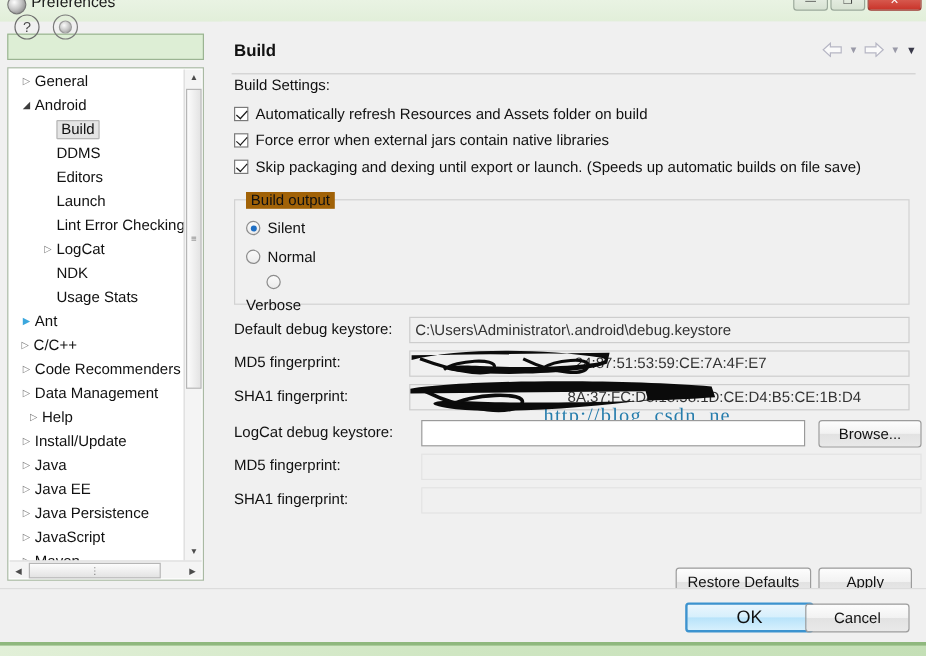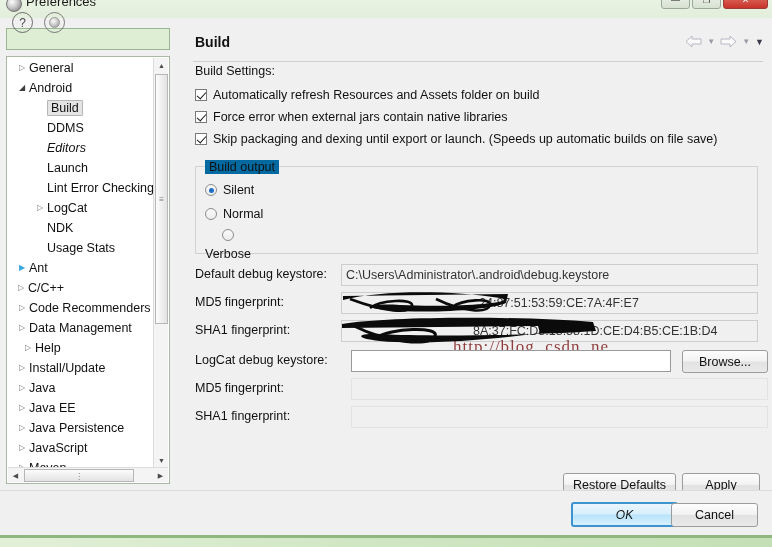--- a/index.html
+++ b/index.html
@@ -185,7 +185,7 @@
             <div class="tnode" style="padding-left: 8px;"><span class="arrow open">◢</span><span class="lbl">Android</span></div>
             <div class="tnode sel" style="padding-left: 26px;"><span class="arrow"></span><span class="lbl">Build</span></div>
             <div class="tnode" style="padding-left: 26px;"><span class="arrow"></span><span class="lbl">DDMS</span></div>
-            <div class="tnode" style="padding-left: 26px; font-style: italic;"><span class="arrow"></span><span class="lbl">Editors</span></div>
+            <div class="tnode" style="padding-left: 26px;"><span class="arrow"></span><span class="lbl">Editors</span></div>
             <div class="tnode" style="padding-left: 26px;"><span class="arrow"></span><span class="lbl">Launch</span></div>
             <div class="tnode" style="padding-left: 26px;"><span class="arrow"></span><span class="lbl">Lint Error Checking</span></div>
             <div class="tnode" style="padding-left: 26px;"><span class="arrow">▷</span><span class="lbl">LogCat</span></div>

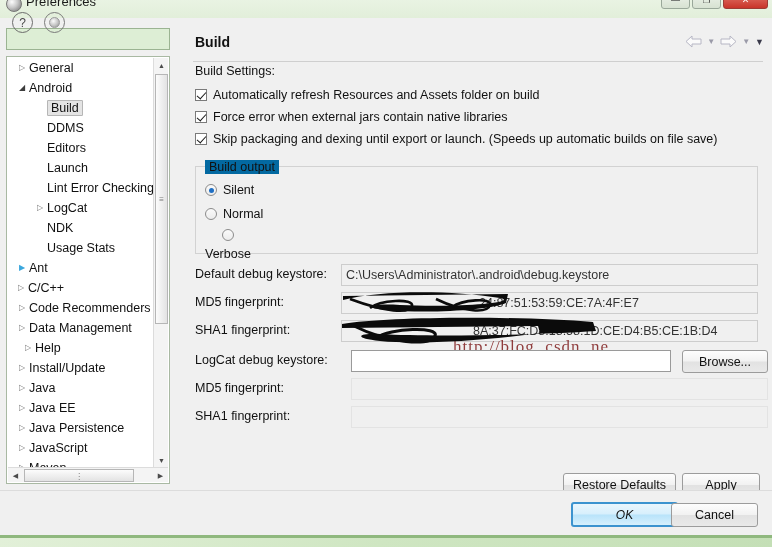--- a/index.html
+++ b/index.html
@@ -101,7 +101,7 @@
 
   #groupbox{position:absolute;left:10px;top:104px;width:563px;height:88px;
     border:1px solid #d2d2d2;box-sizing:border-box;}
-  #grouptitle{position:absolute;left:20px;top:98px;background:#0369a1;padding:0 4px;
+  #grouptitle{position:absolute;left:20px;top:98px;background:#a16207;padding:0 4px;
     font-size:12.5px;color:#111;}
   .rbrow{position:absolute;left:20px;height:18px;display:flex;align-items:center;gap:6px;}
   .rbox{width:12px;height:12px;border-radius:50%;border:1px solid #8c8c8c;

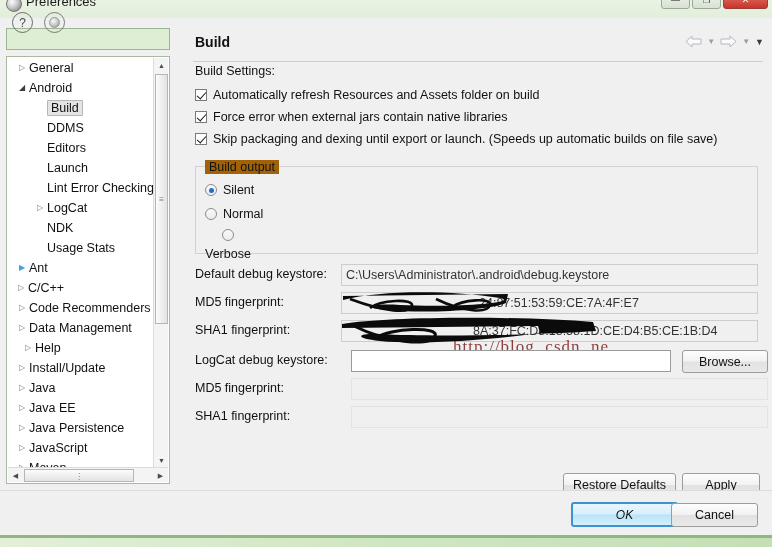--- a/index.html
+++ b/index.html
@@ -120,7 +120,7 @@
   .fieldinput.ro{background:#f0f0f0;border:1px solid #cdcdcd;color:#333;}
   .fieldinput.flat{border:1px solid #e3e3e3;background:#f0f0f0;}
   .fieldinput.editable{background:#fff;border:1px solid #9a9a9a;}
-  #wm{position:absolute;left:268px;top:275px;font-size:17px;color:#7f1d1d;
+  #wm{position:absolute;left:268px;top:275px;font-size:17px;color:#0369a1;
     font-family:"Liberation Serif",serif;letter-spacing:1px;opacity:.85;
     white-space:nowrap;pointer-events:none;}
 

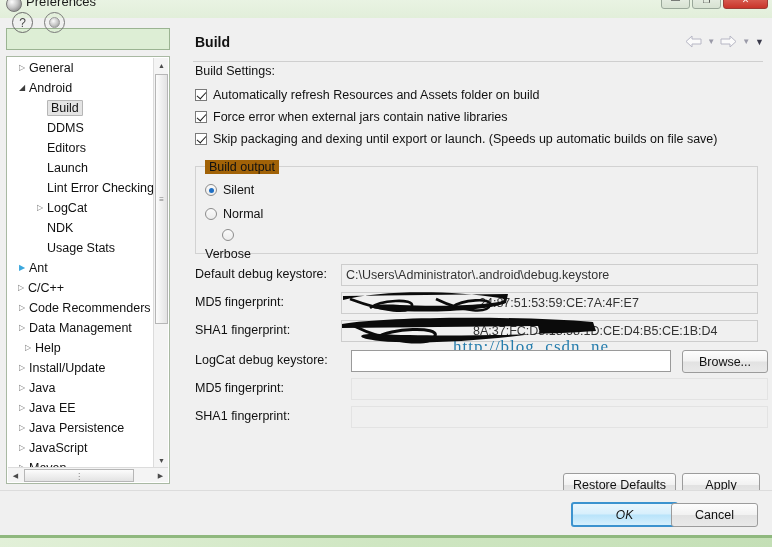--- a/index.html
+++ b/index.html
@@ -145,7 +145,7 @@
   #btnOK{position:absolute;left:571px;top:502px;width:107px;height:25px;
     border:2px solid #3c93cf;border-radius:3px;box-sizing:border-box;
     background:linear-gradient(to bottom,#eaf6fd 0%,#d7effc 48%,#b8e3fa 52%,#d6f0fd 100%);
-    display:flex;align-items:center;justify-content:center;font-size:12px;color:#111;font-style:italic;}
+    display:flex;align-items:center;justify-content:center;font-size:15px;color:#111;}
   #btnCancel{position:absolute;left:671px;top:503px;width:87px;height:24px;}
   #bottomedge{position:absolute;left:0;top:535px;width:772px;height:3px;background:#8fb87e;}
 </style>

